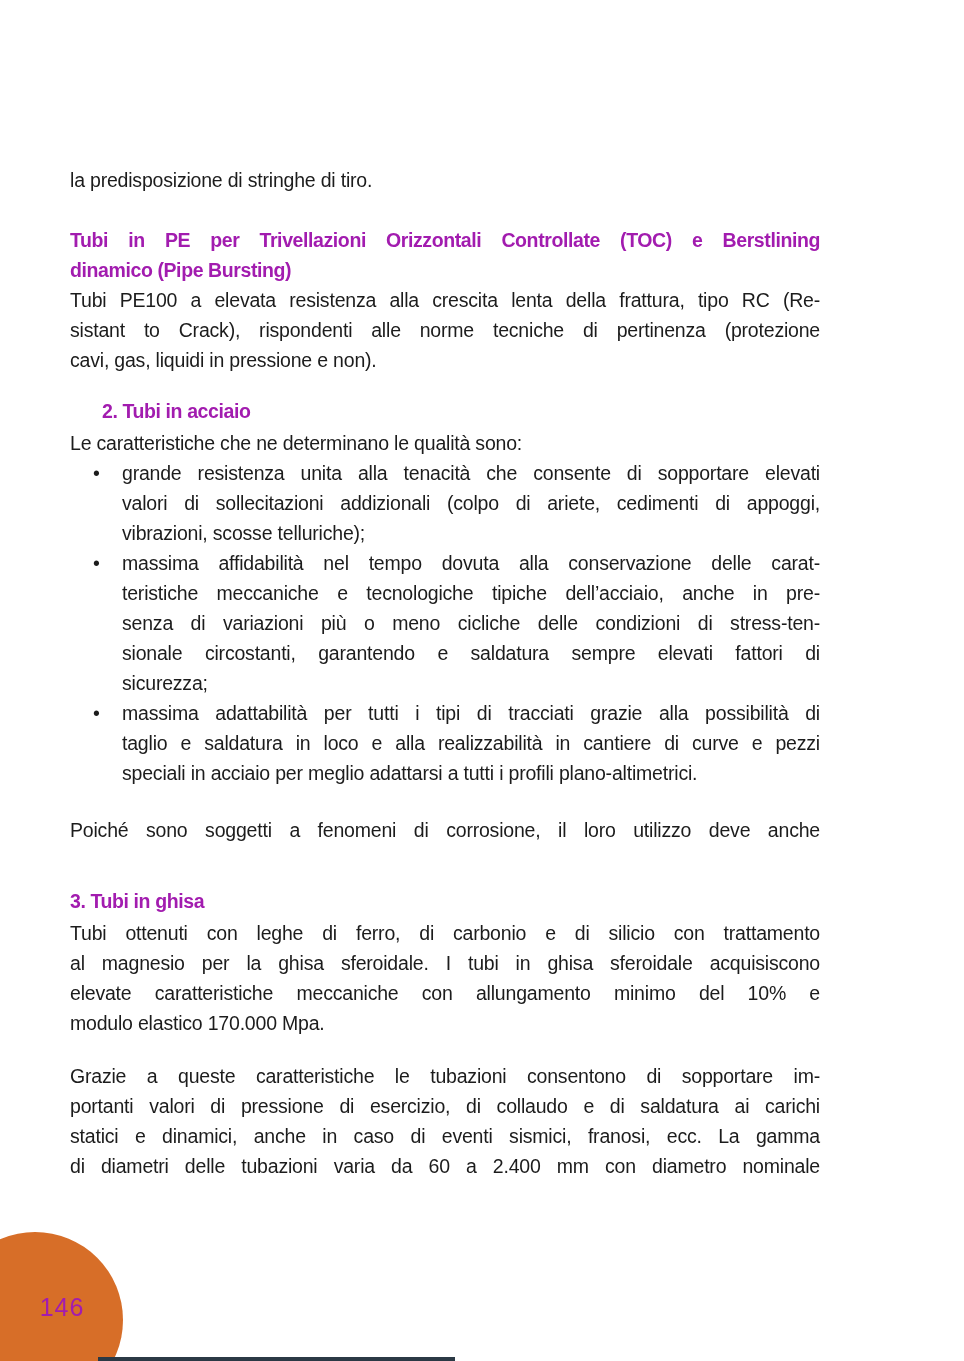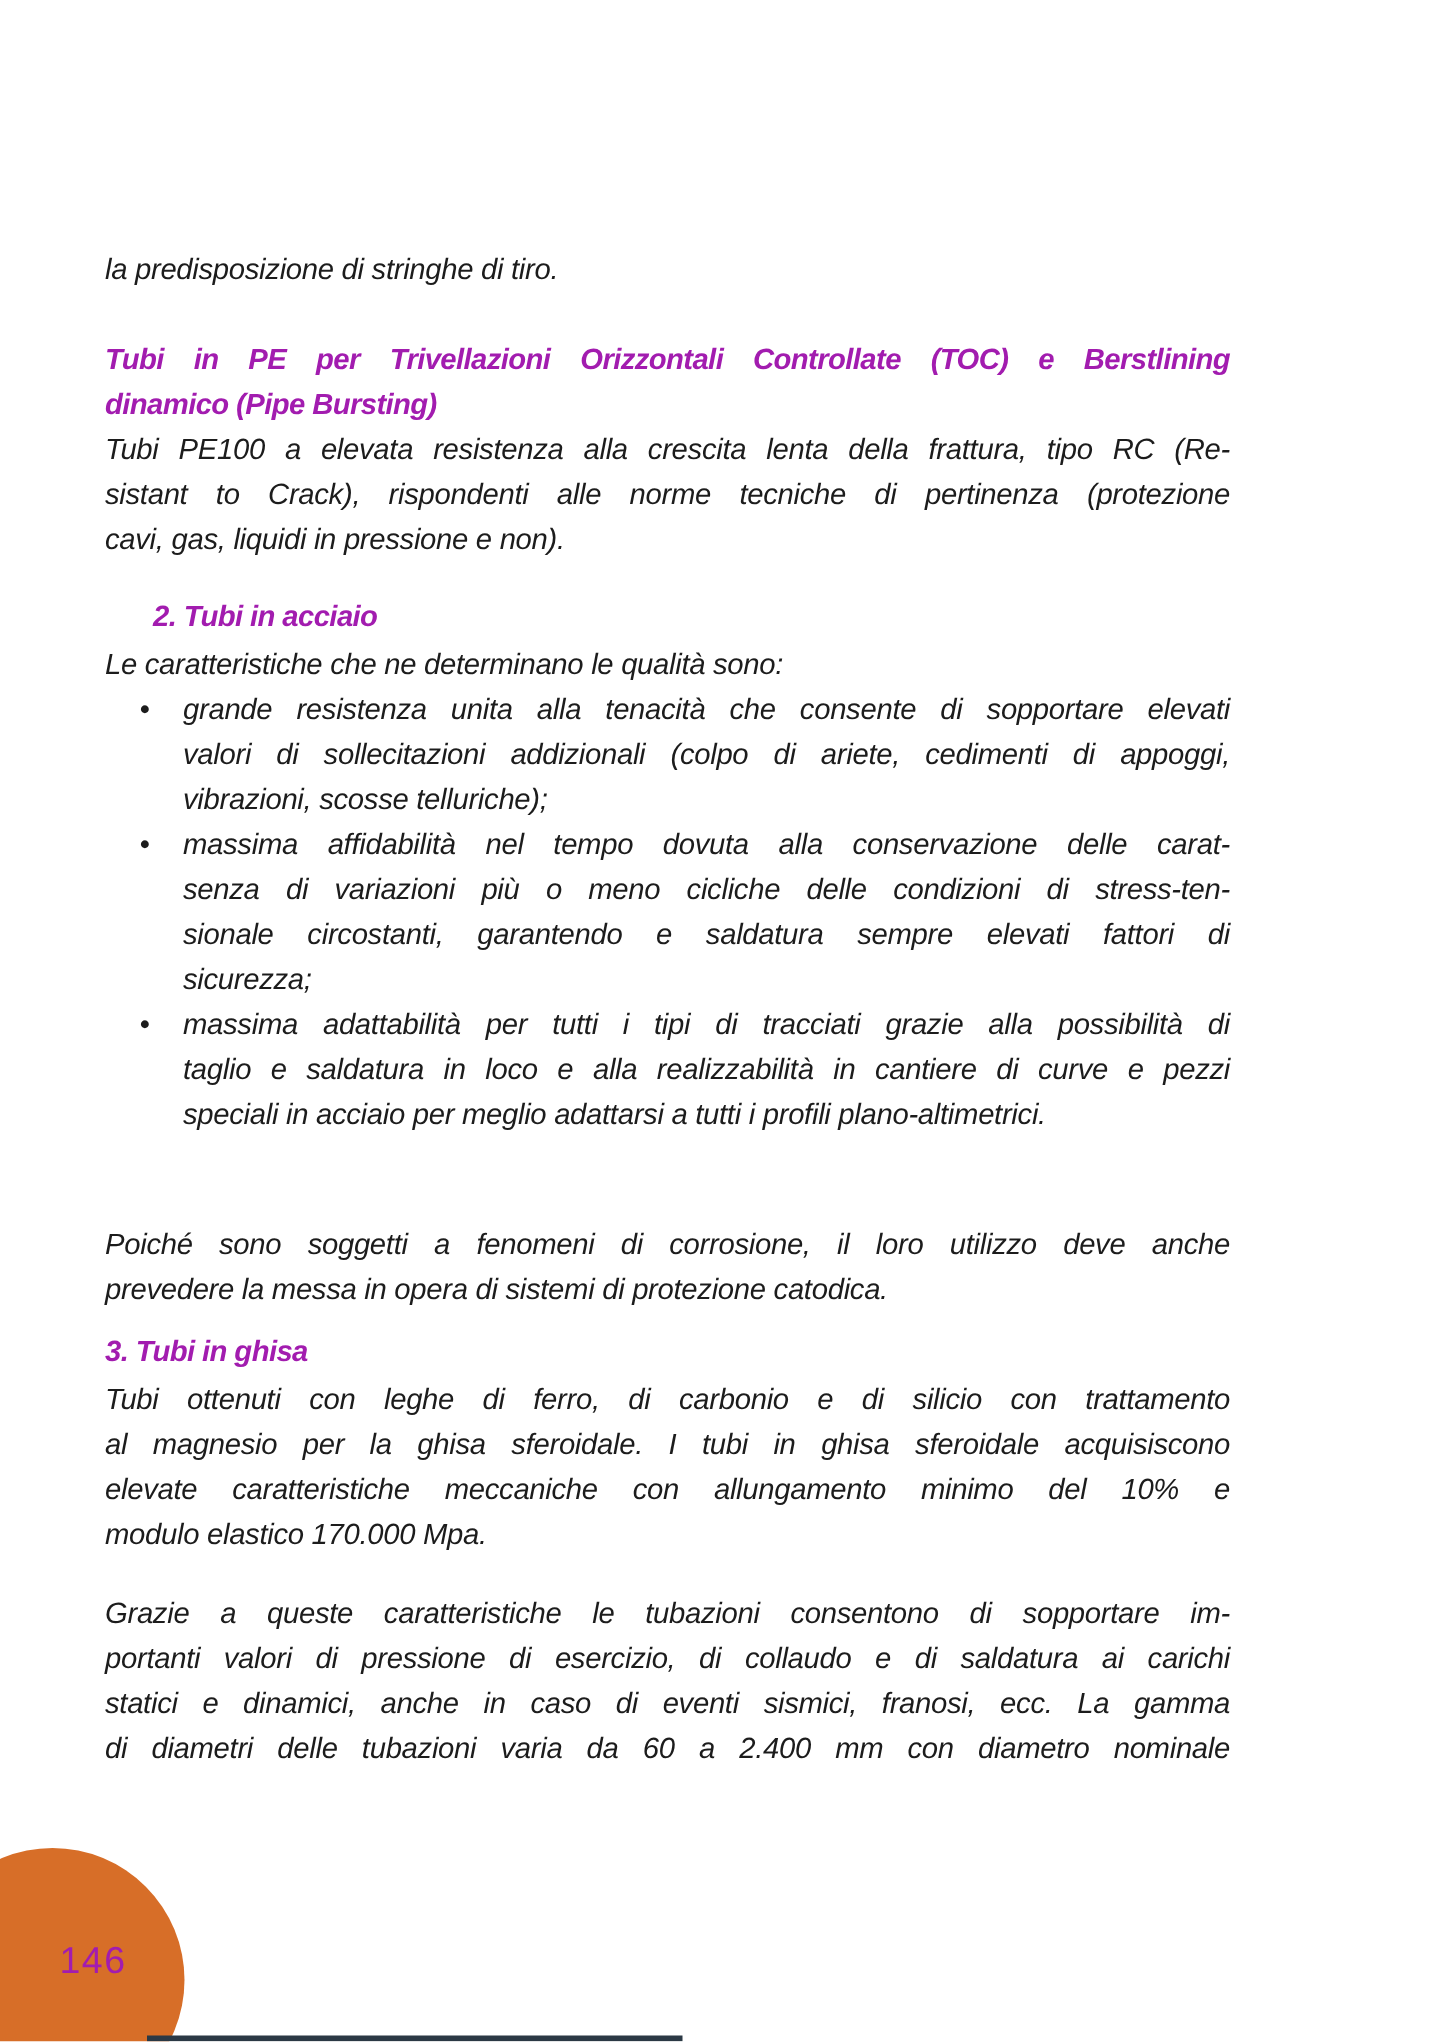--- a/index.html
+++ b/index.html
@@ -19,7 +19,6 @@
     font-size: 19.5px;
     line-height: 30px;
     letter-spacing: -0.2px;
-    font-style: italic;
   }
   .bold { font-weight: 700; letter-spacing: -0.4px; color: #a21caf; }
   .tl { text-align: justify; text-align-last: justify; }

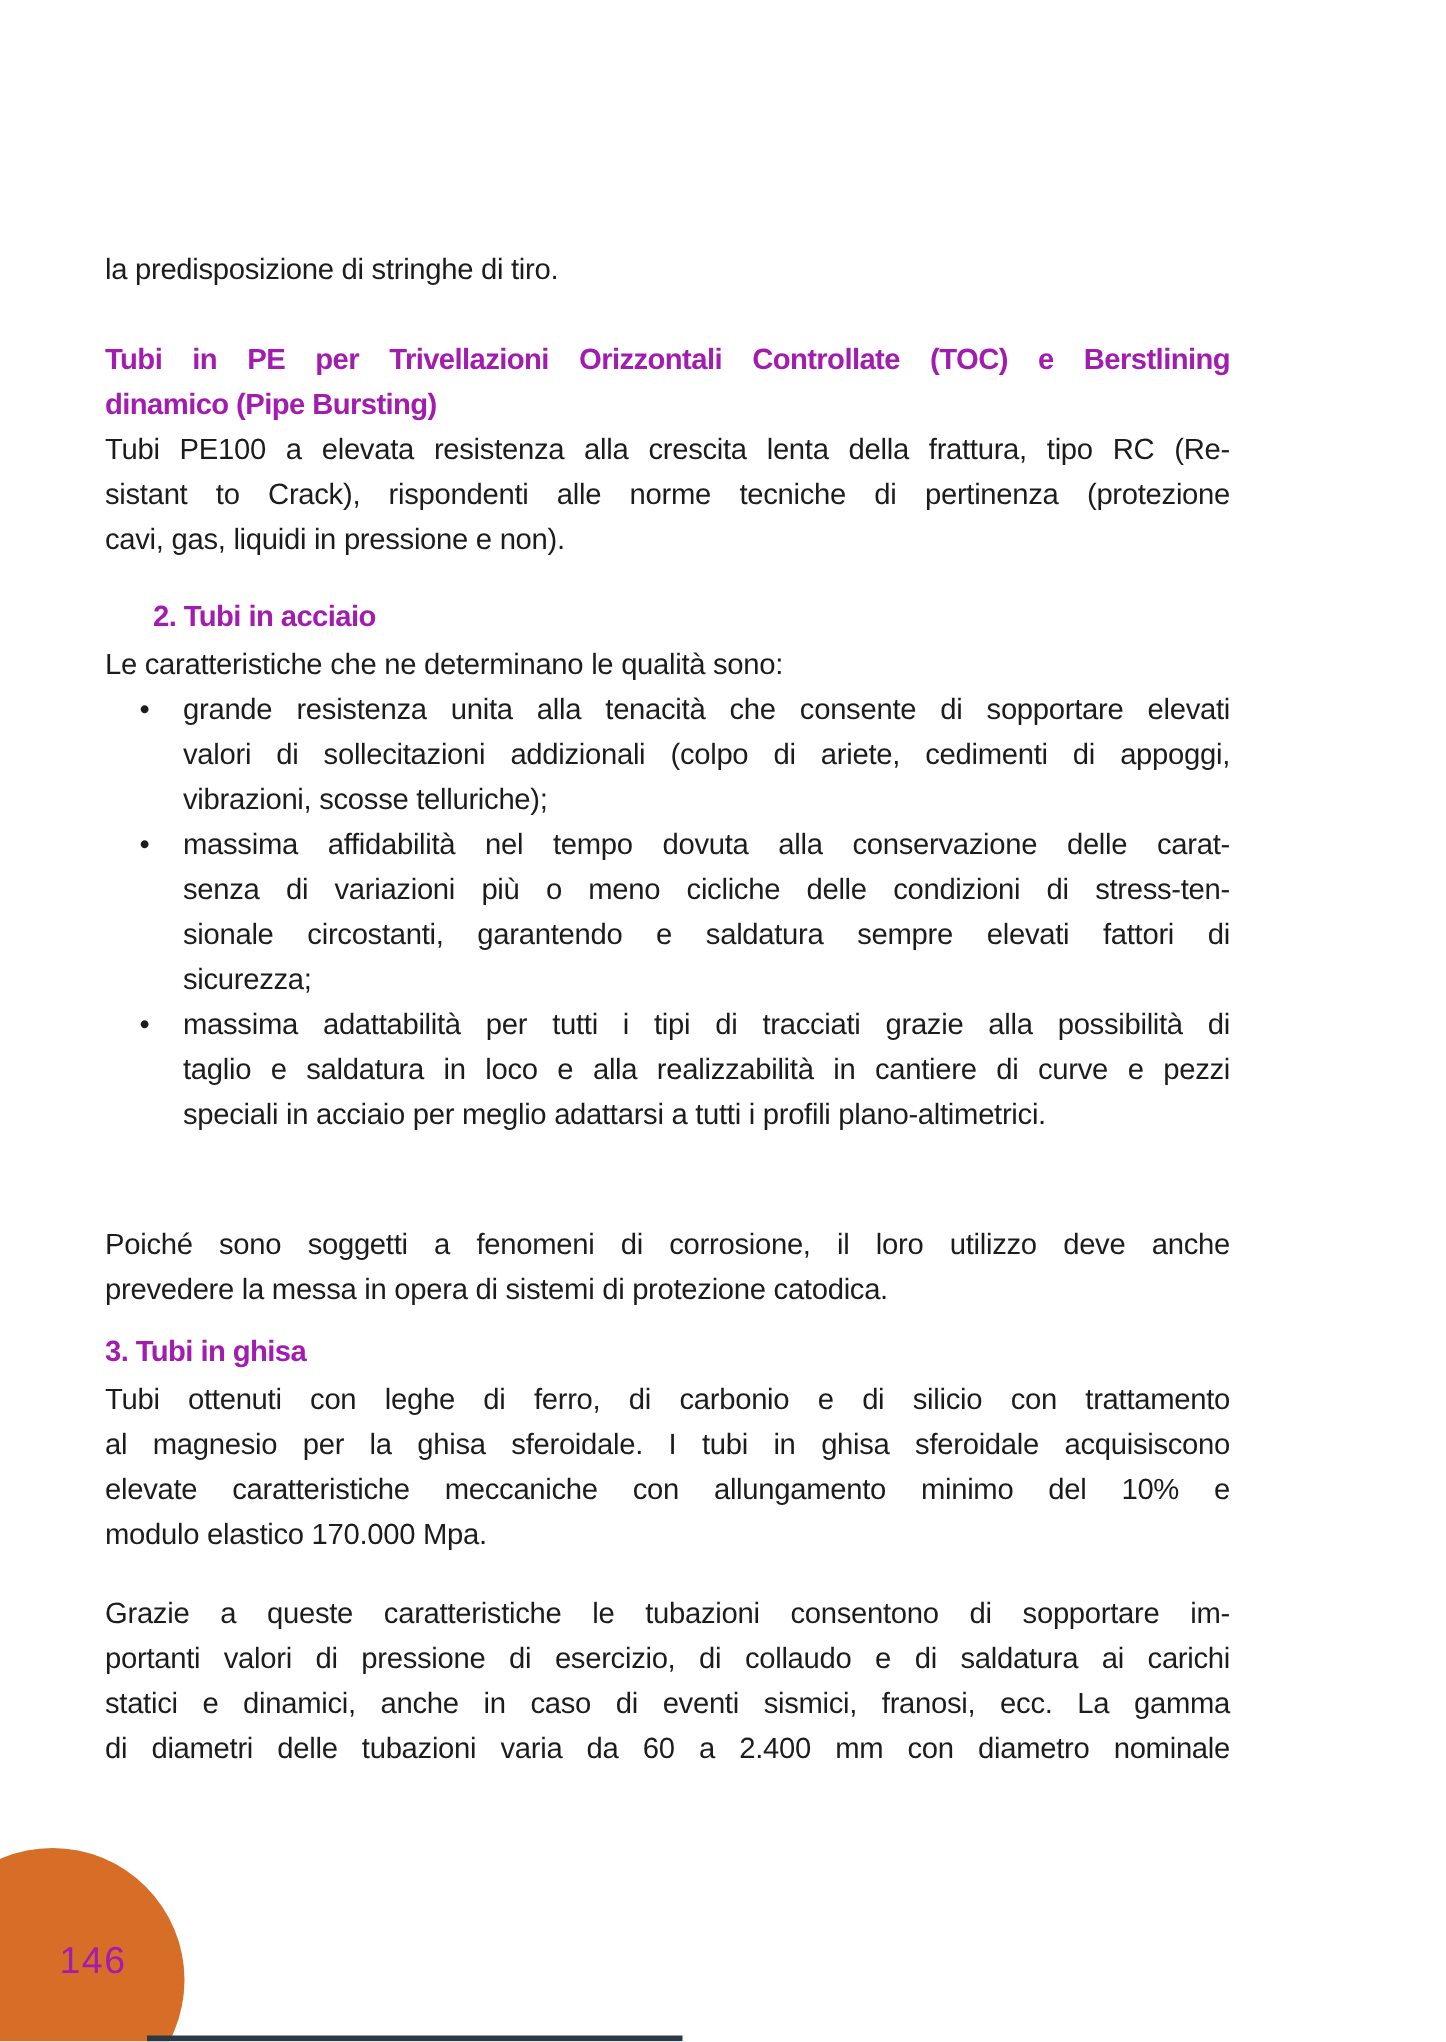--- a/index.html
+++ b/index.html
@@ -101,6 +101,7 @@
     <div class="bullet-item">
       <span class="bullet-marker">•</span>
     <div class="tl">massima affidabilità nel tempo dovuta alla conservazione delle carat-</div>
+        <div class="tl">teristiche meccaniche e tecnologiche tipiche dell’acciaio, anche in pre-</div>
         <div class="tl">senza di variazioni più o meno cicliche delle condizioni di stress-ten-</div>
         <div class="tl">sionale circostanti, garantendo e saldatura sempre elevati fattori di</div>
         <div class="tl tl-last">sicurezza;</div>

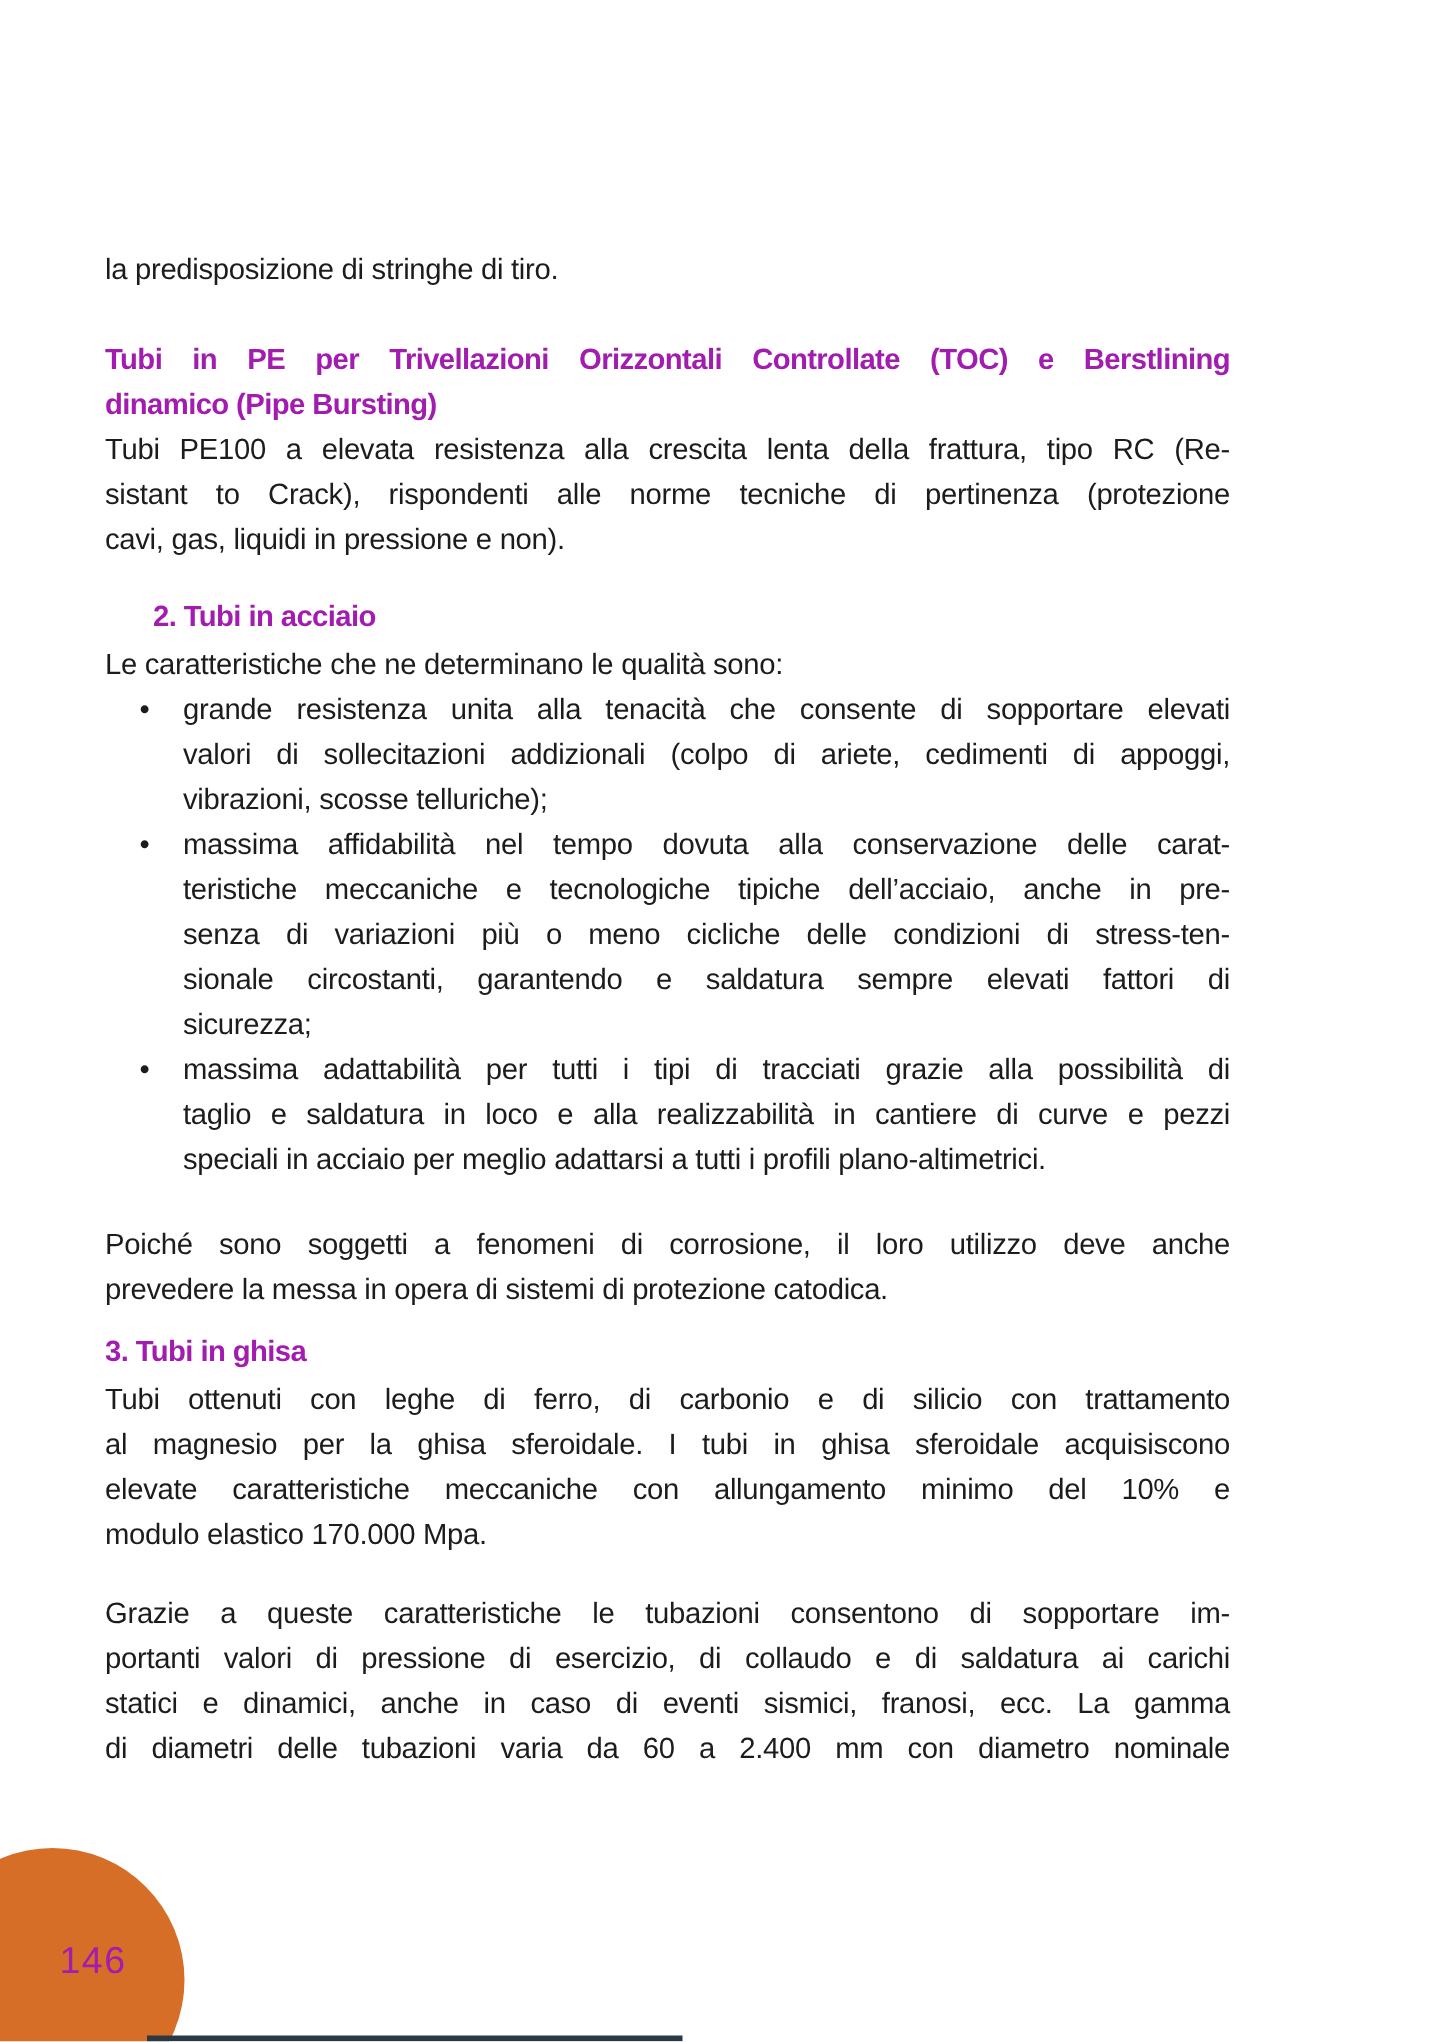--- a/index.html
+++ b/index.html
@@ -116,7 +116,6 @@
 
   <div class="block" id="b7">
       <div class="tl">Poiché sono soggetti a fenomeni di corrosione, il loro utilizzo deve anche</div>
-      <div class="tl tl-last">prevedere la messa in opera di sistemi di protezione catodica.</div>
     </div>
 
   <div class="block bold" id="b8">

